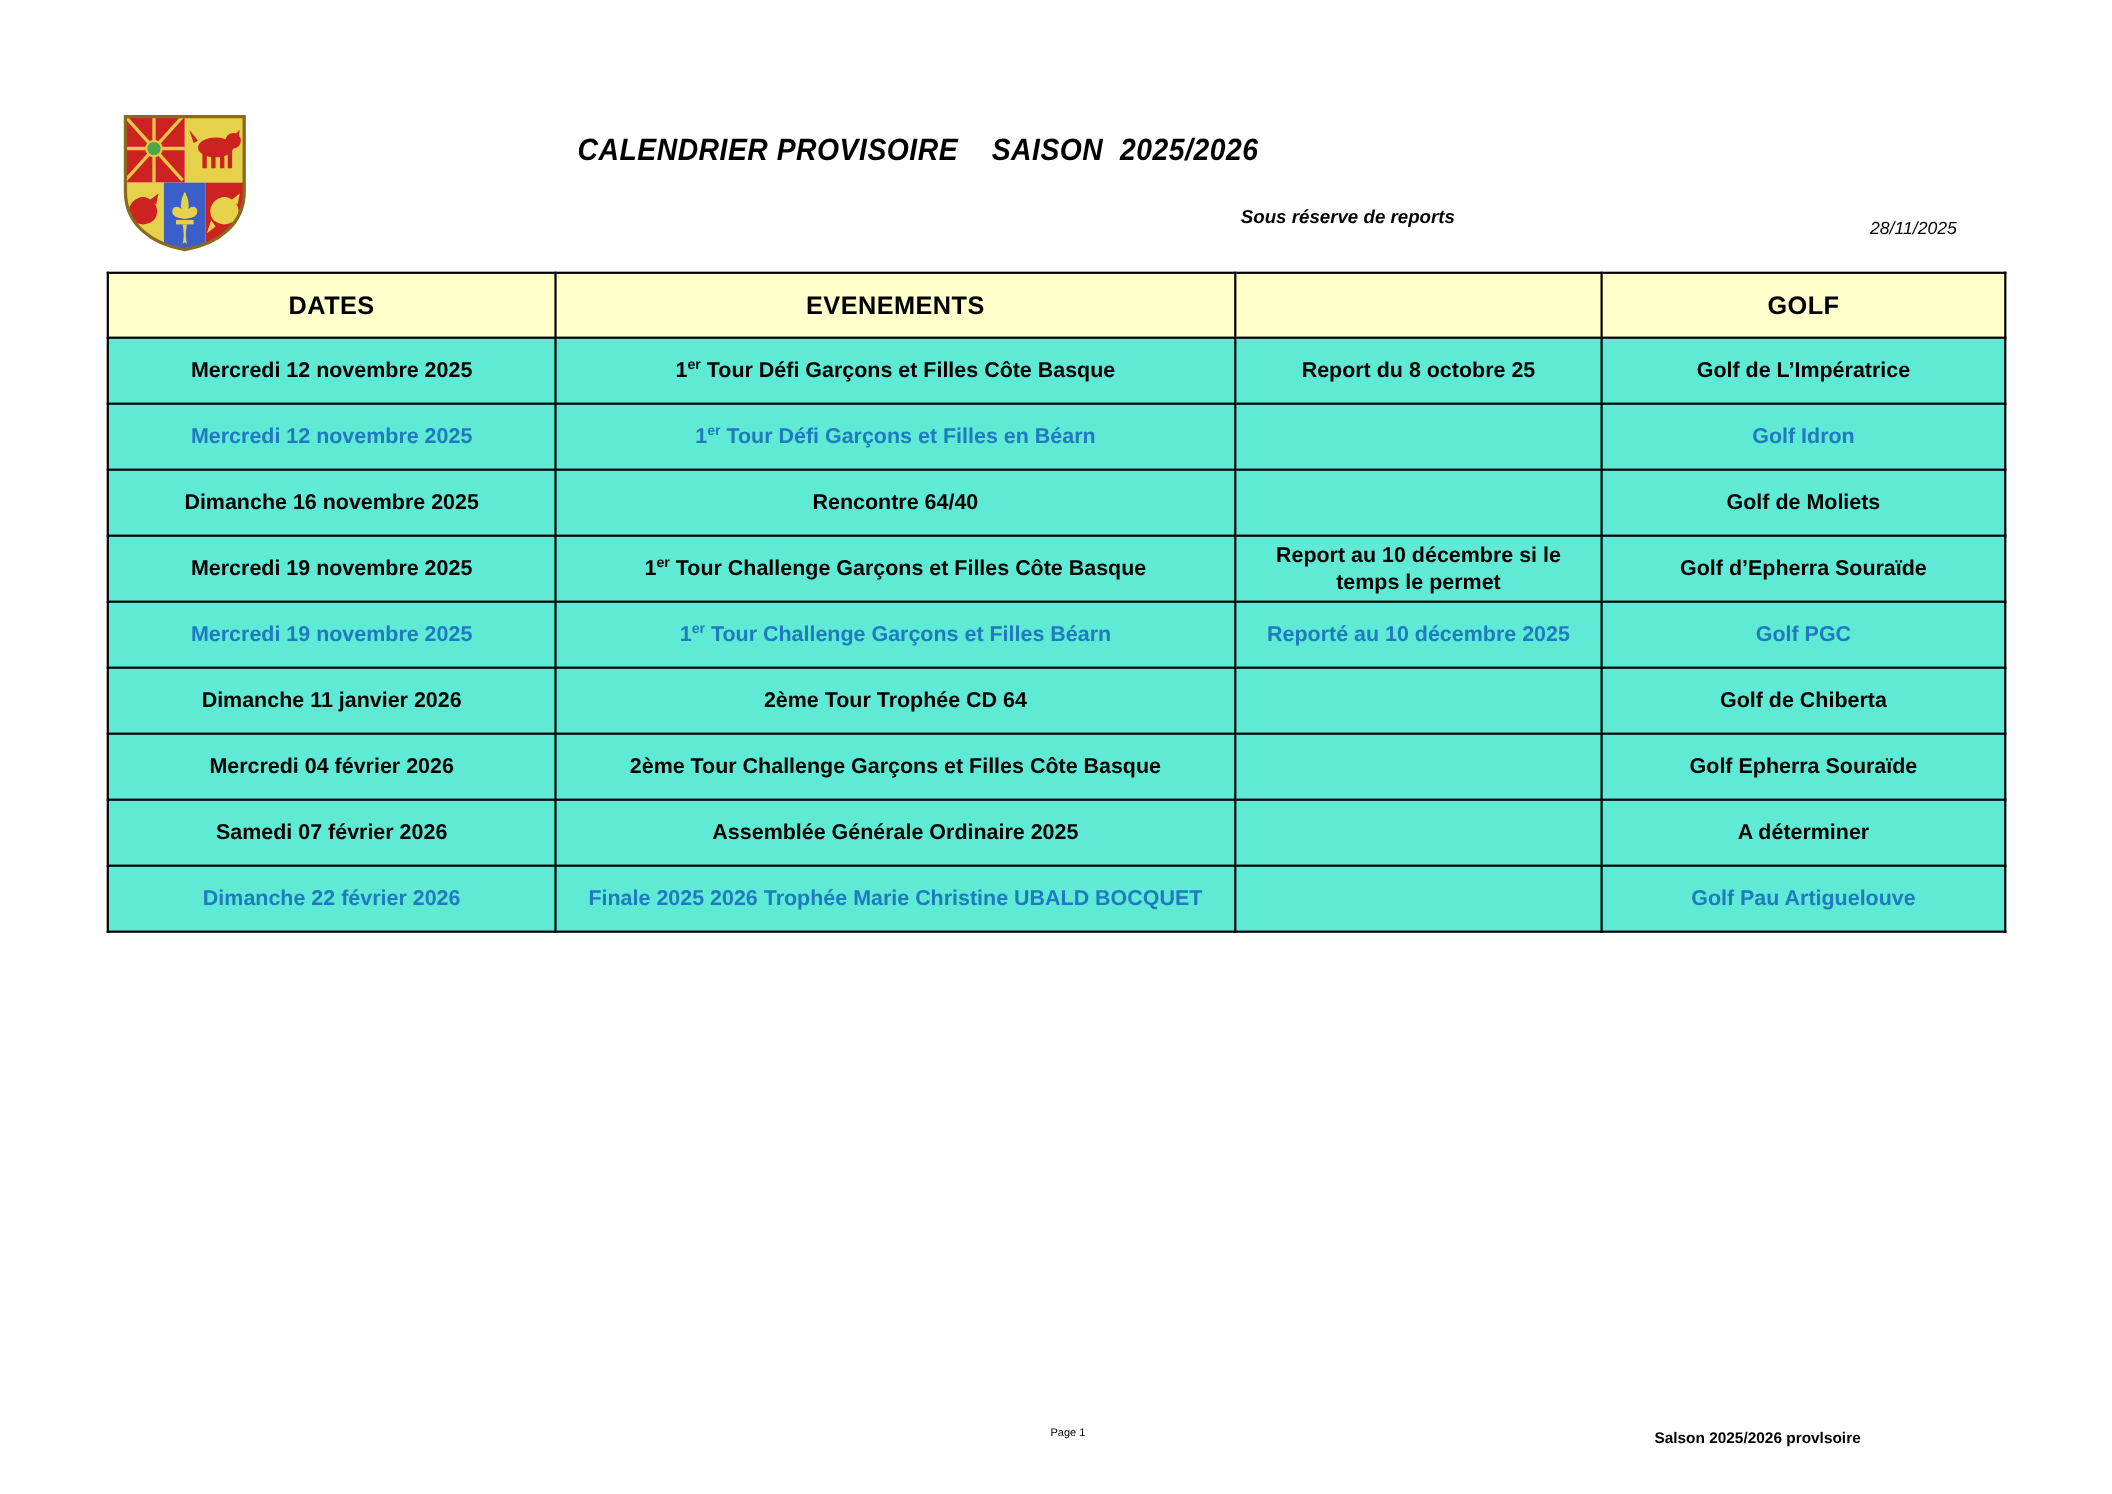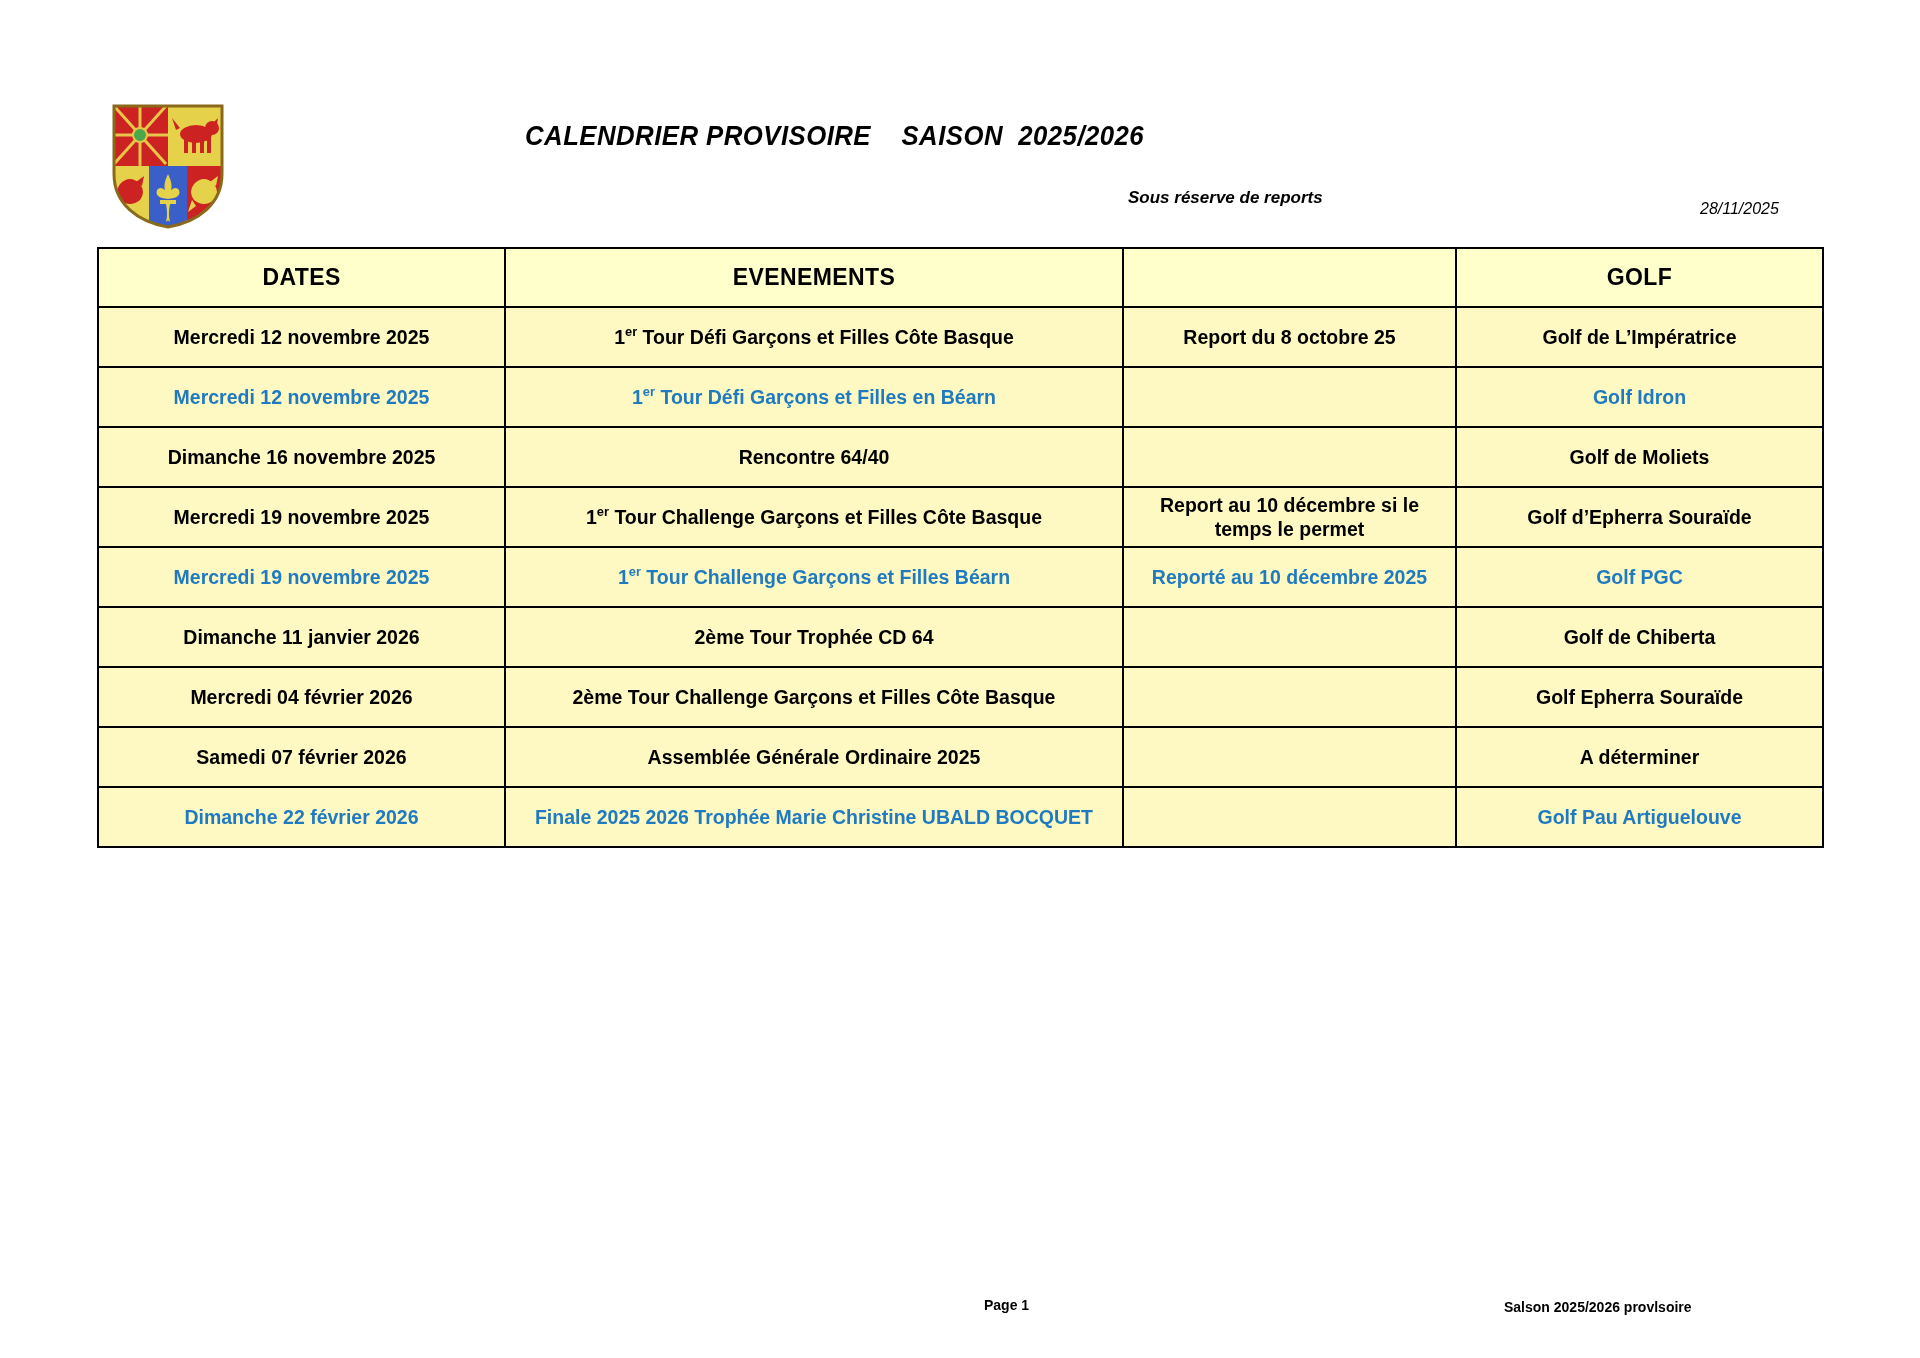--- a/index.html
+++ b/index.html
@@ -99,7 +99,7 @@
   }
   .cal-table tbody td {
     height: 58px;
-    background: #fef9c3;
+    background: #5eead4;
   }
 
   .col-dates   { width: 407px; }

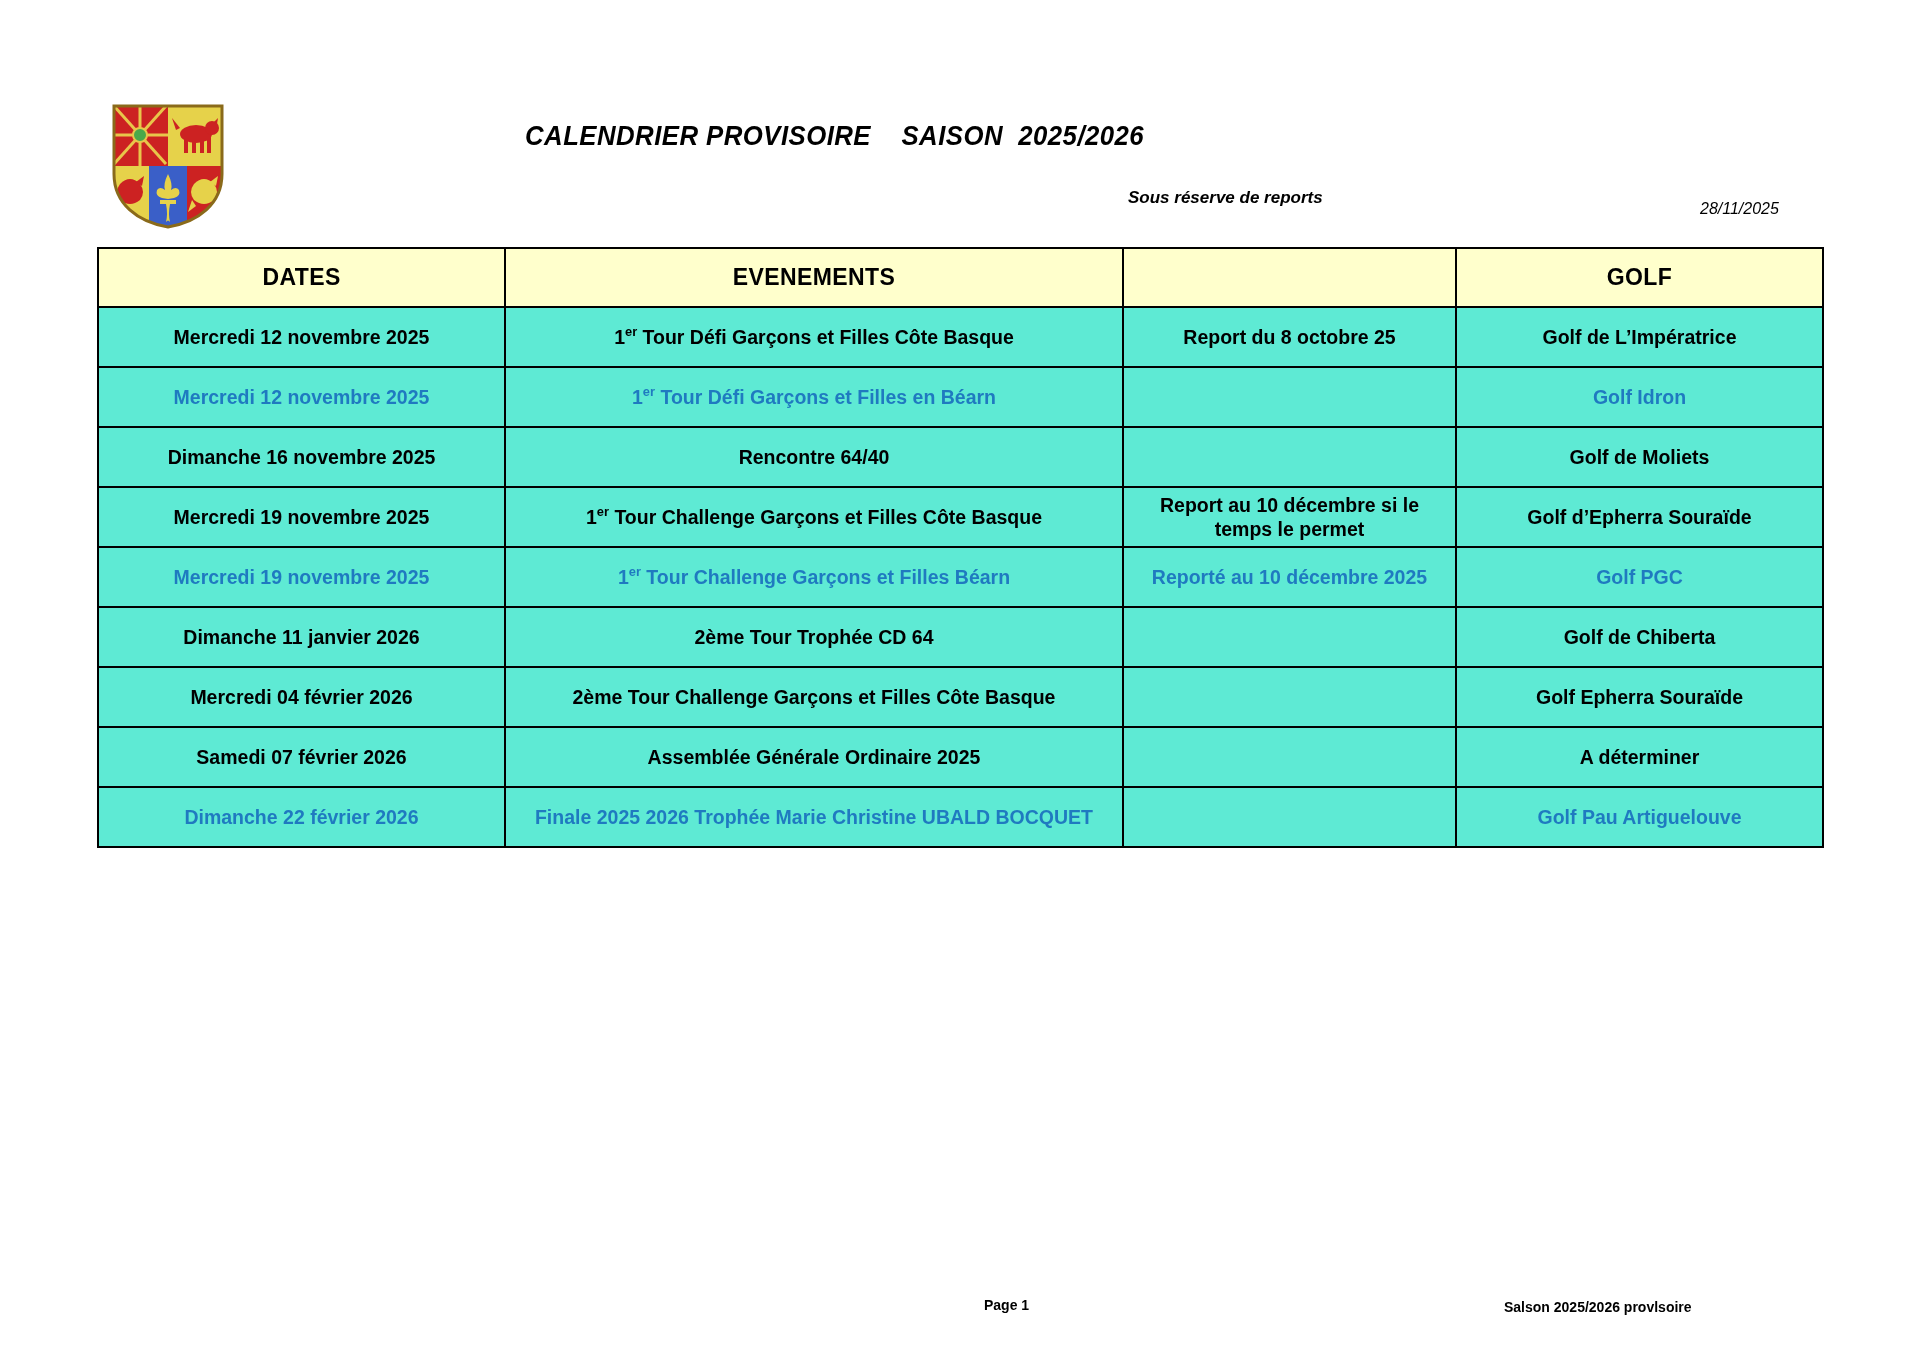--- a/index.html
+++ b/index.html
@@ -121,10 +121,9 @@
     position: absolute;
     left: 955px;
     top: 1297px;
-    font-size: 14px;
-    font-weight: bold;
-    white-space: pre;
-    margin-left: 29px;
+    font-size: 10px;
+    font-weight: normal;
+    white-space: pre;
   }
   .footer-season {
     position: absolute;

